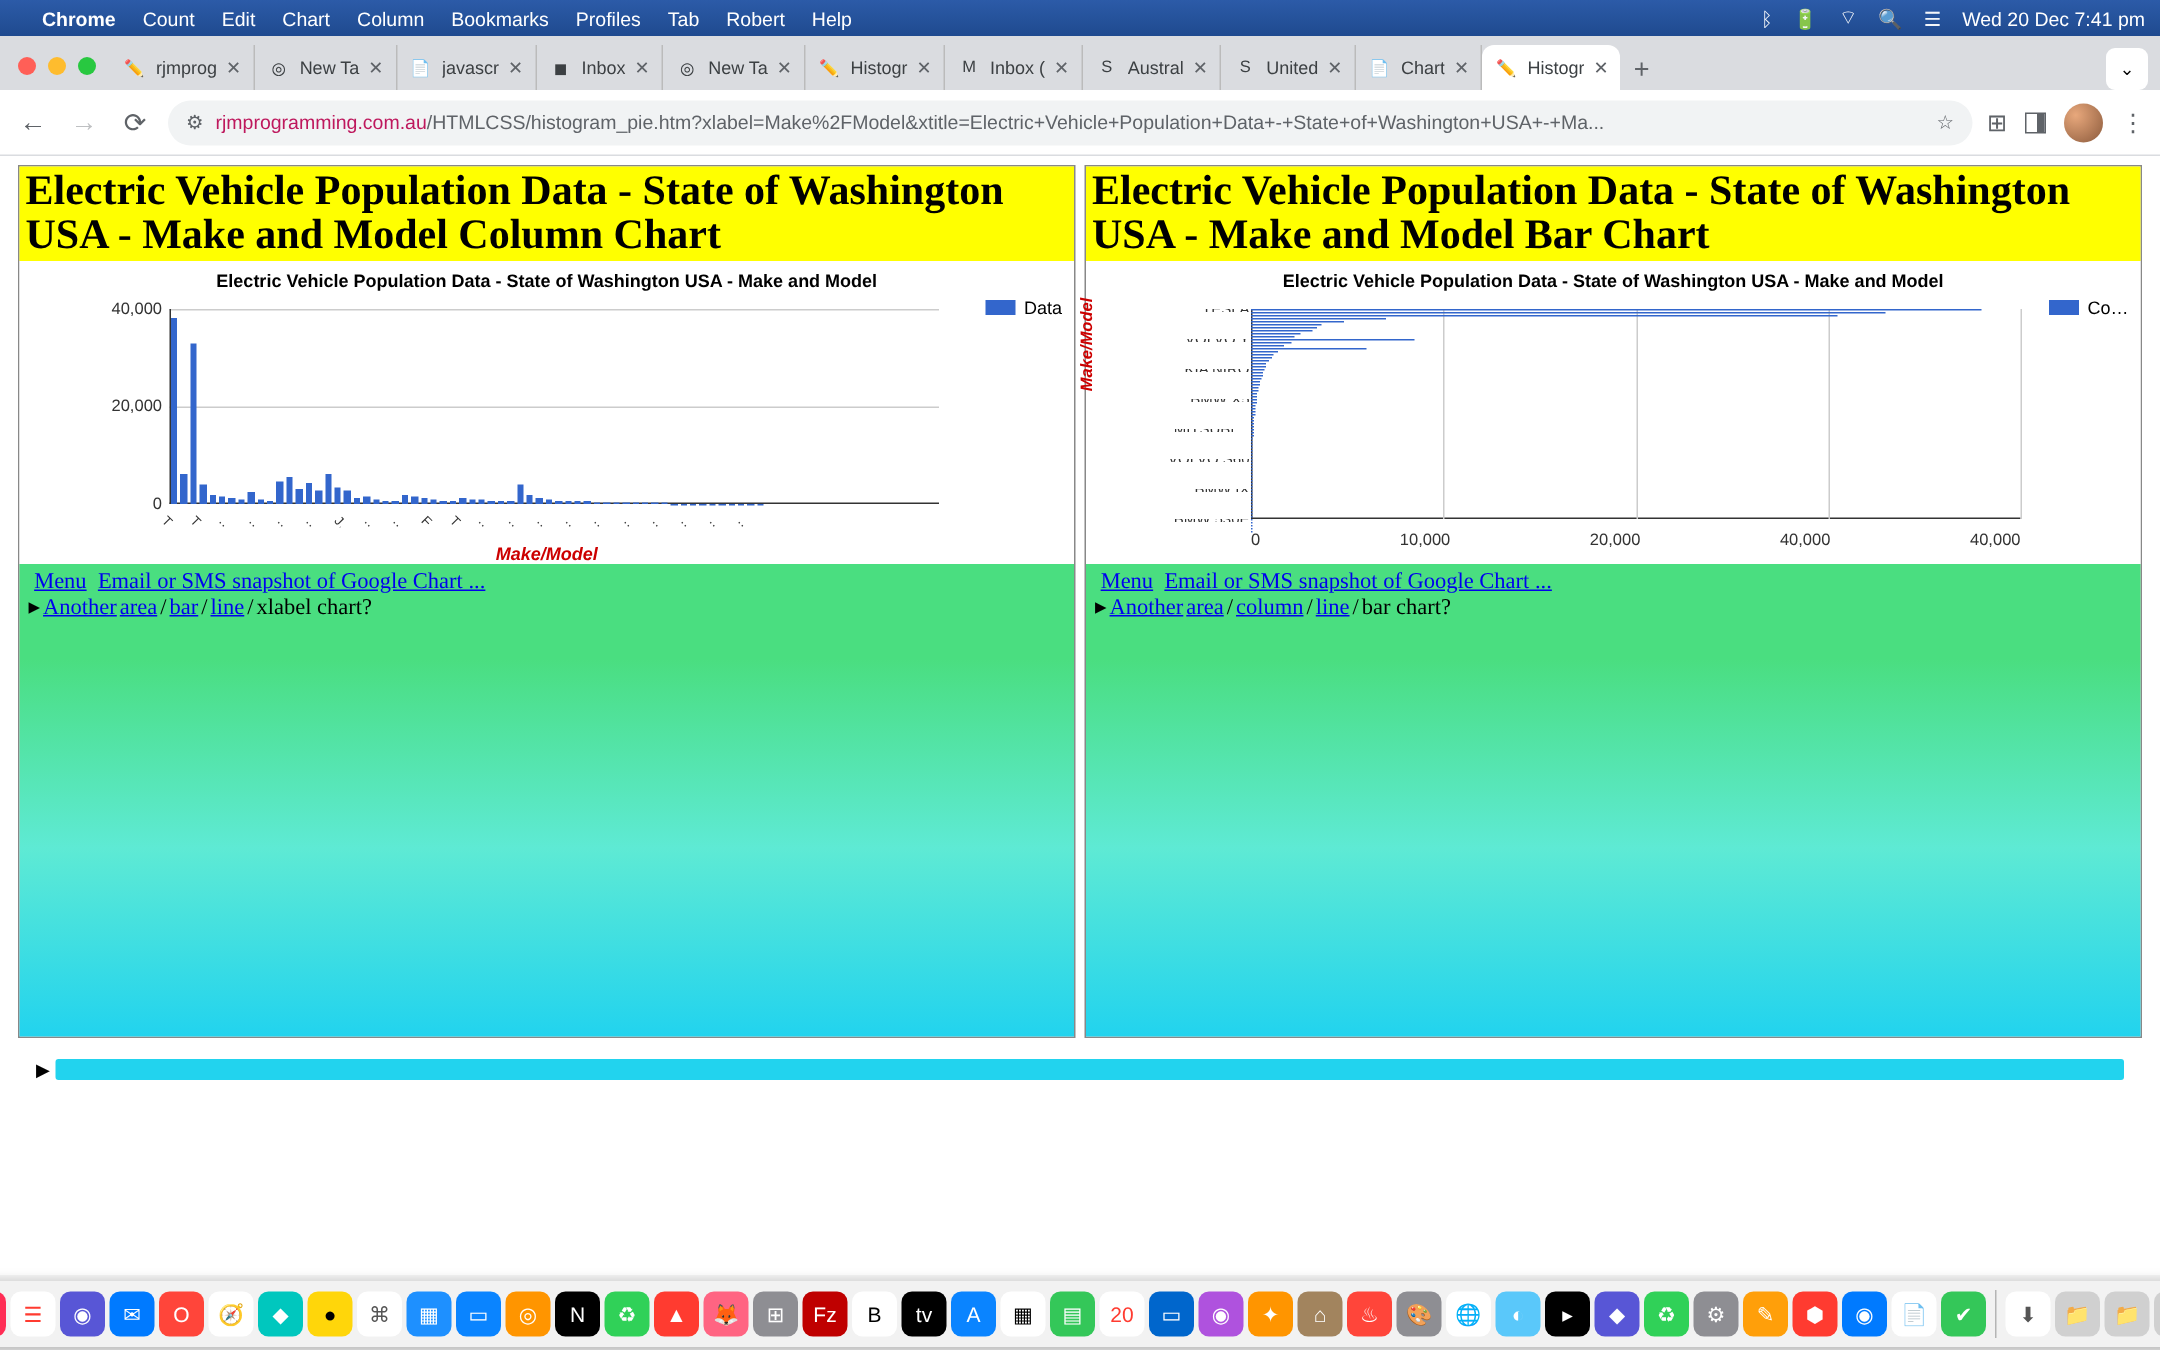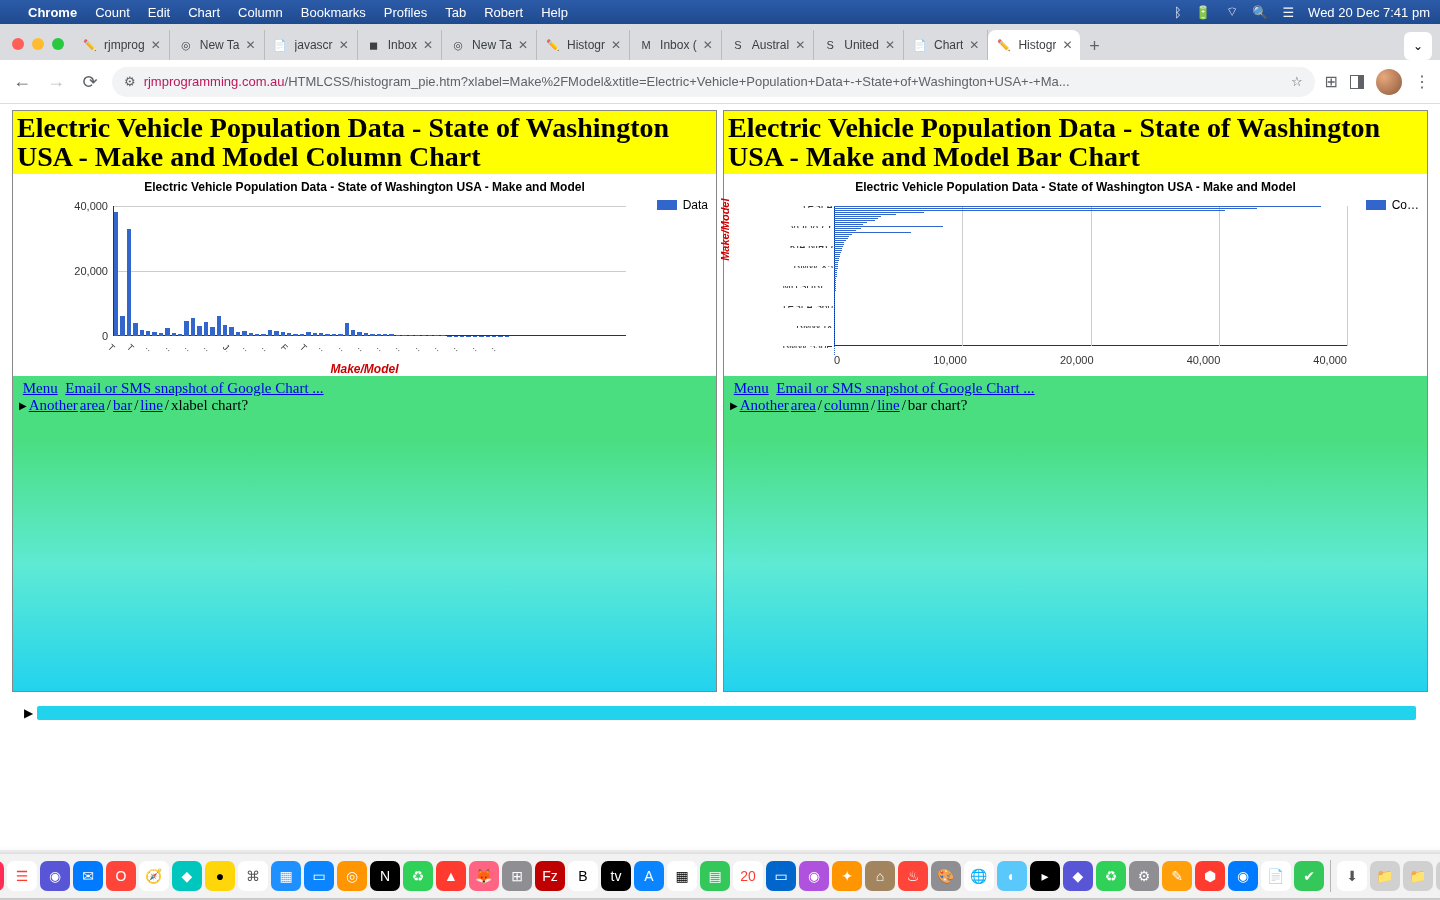--- a/index.html
+++ b/index.html
@@ -456,7 +456,7 @@
               <div class="ylrow"></div>
               <div class="ylrow"></div>
               <div class="ylrow"></div>
-              <div class="ylrow">TESLA S60</div>
+              <div class="ylrow">VOLVO S60</div>
               <div class="ylrow"></div>
               <div class="ylrow"></div>
               <div class="ylrow"></div>

